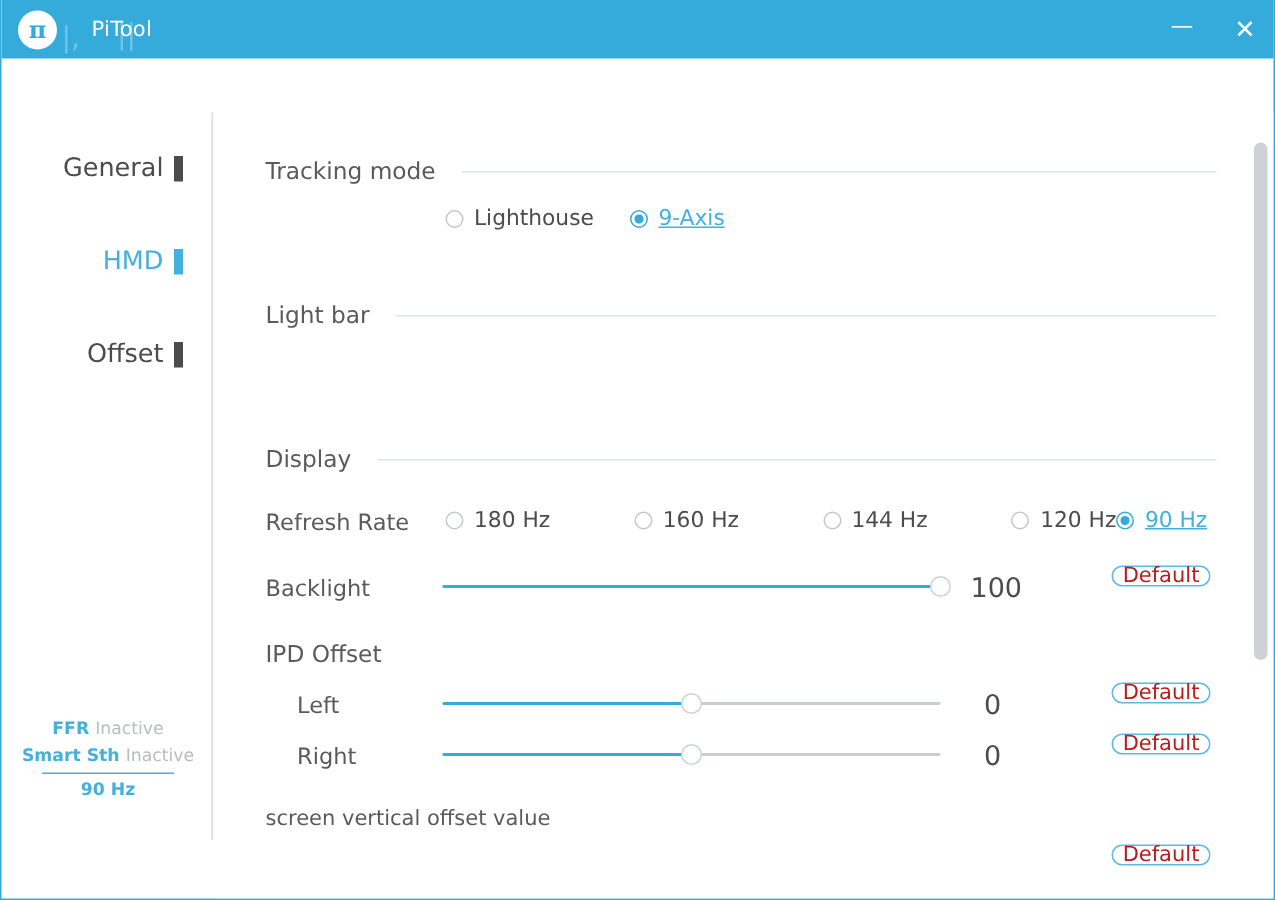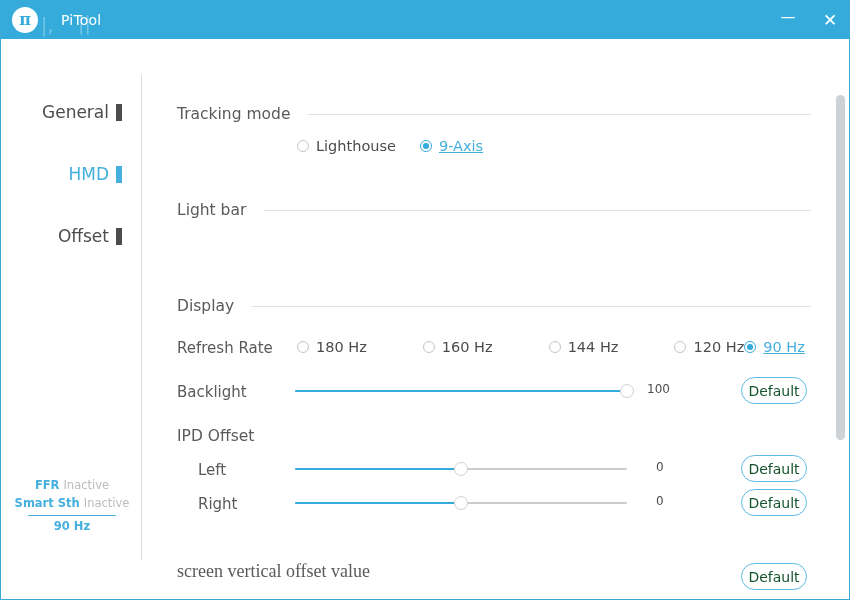--- a/index.html
+++ b/index.html
@@ -216,7 +216,7 @@
   }
   .sl-value {
     position: absolute;
-    font-size: 12px; color: #4c4c4c;
+    font-size: 18px; color: #4c4c4c;
   }
 
   

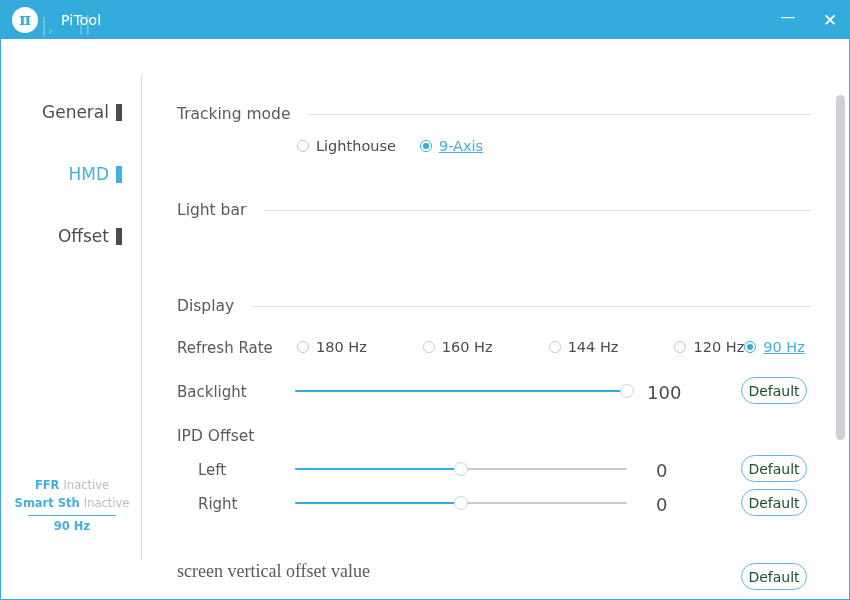--- a/index.html
+++ b/index.html
@@ -222,10 +222,10 @@
   
   .btn-default {
     position: absolute;
-    width: 66px; height: 27px;
+    width: 66px; height: 14px;
     border: 1.3px solid #5bb9e2;
     border-radius: 14px;
-    color: #14532d;
+    color: #b91c1c;
     background: #ffffff;
     font-size: 14px;
     display: flex; align-items: center; justify-content: center;

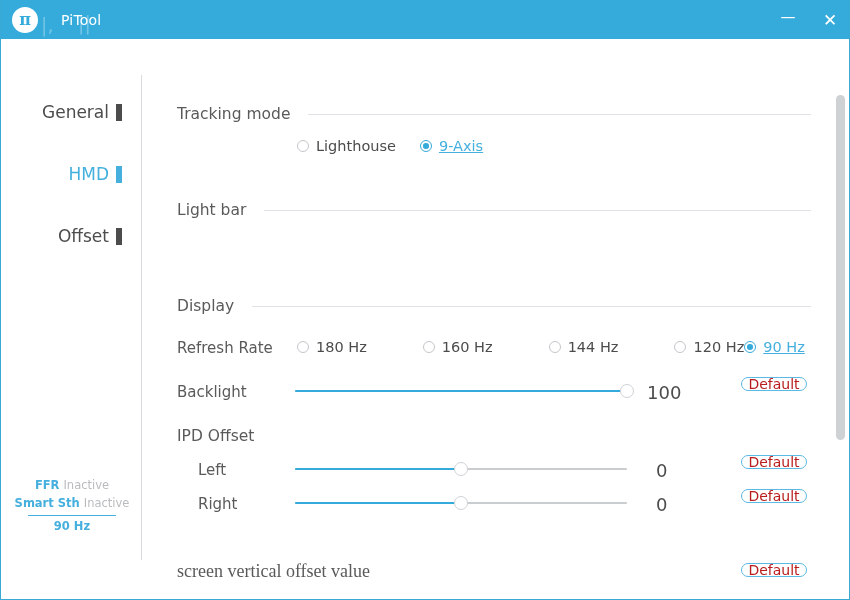--- a/index.html
+++ b/index.html
@@ -379,7 +379,7 @@
     <div class="sl-value" style="left:513px; top:419px;">0</div>
     <div class="btn-default" style="left:598px; top:414px;">Default</div>
 
-    <div class="row-label" style="left:34px; top:486px; font-size:18px;font-family:Liberation Serif, serif;">screen vertical offset value</div>
+    <div class="row-label" style="left:34px; top:463px; font-size:14px;">screen vertical offset value</div>
 
     <div class="btn-default" style="left:598px; top:488px;">Default</div>
   </div>

